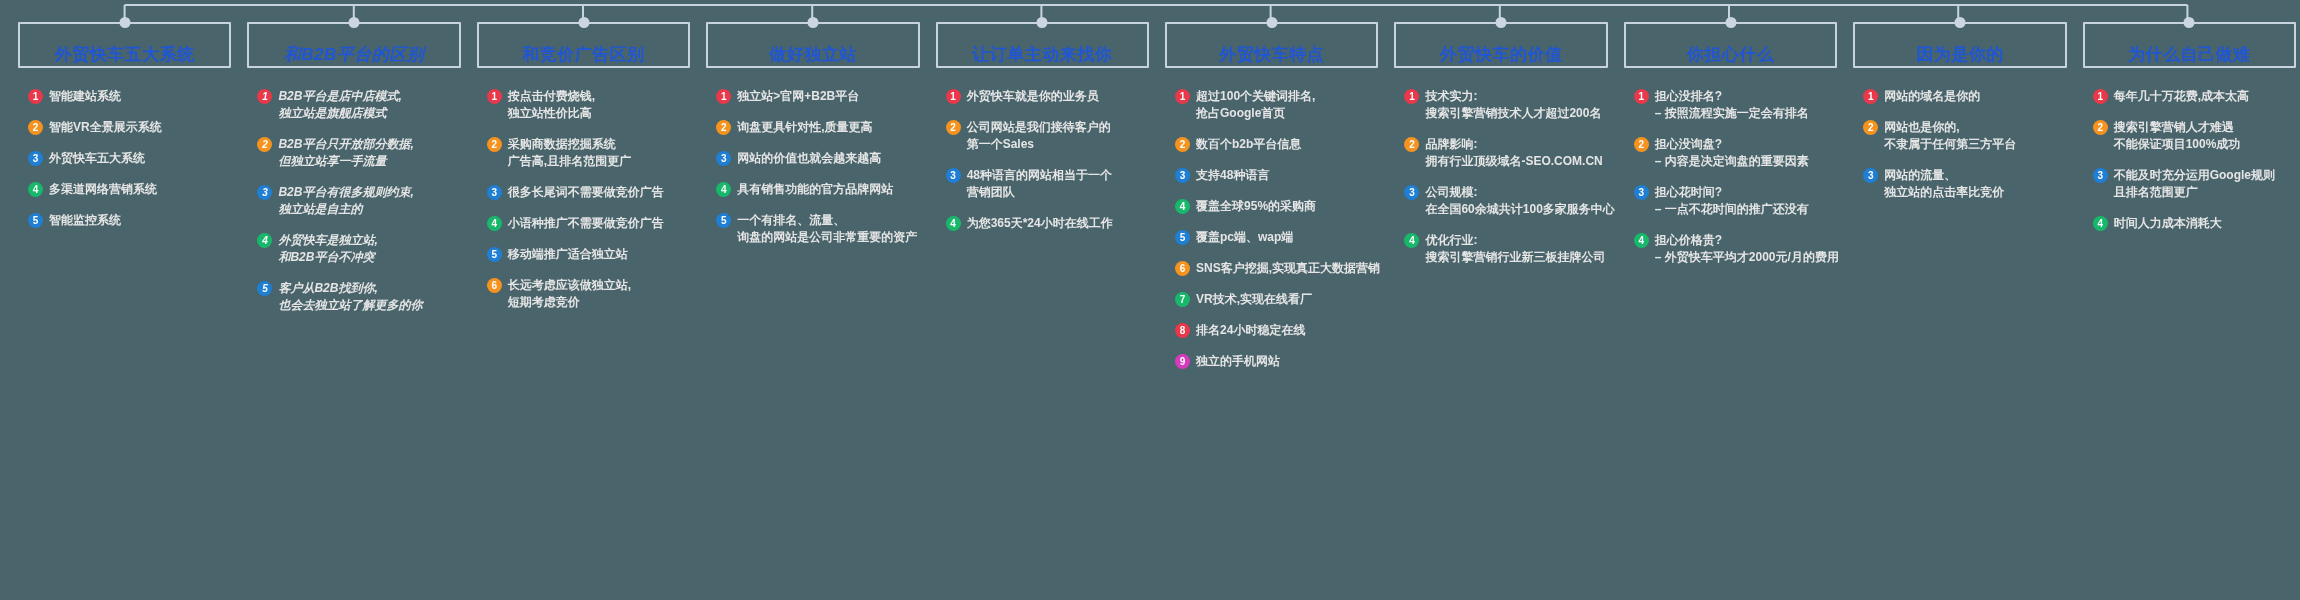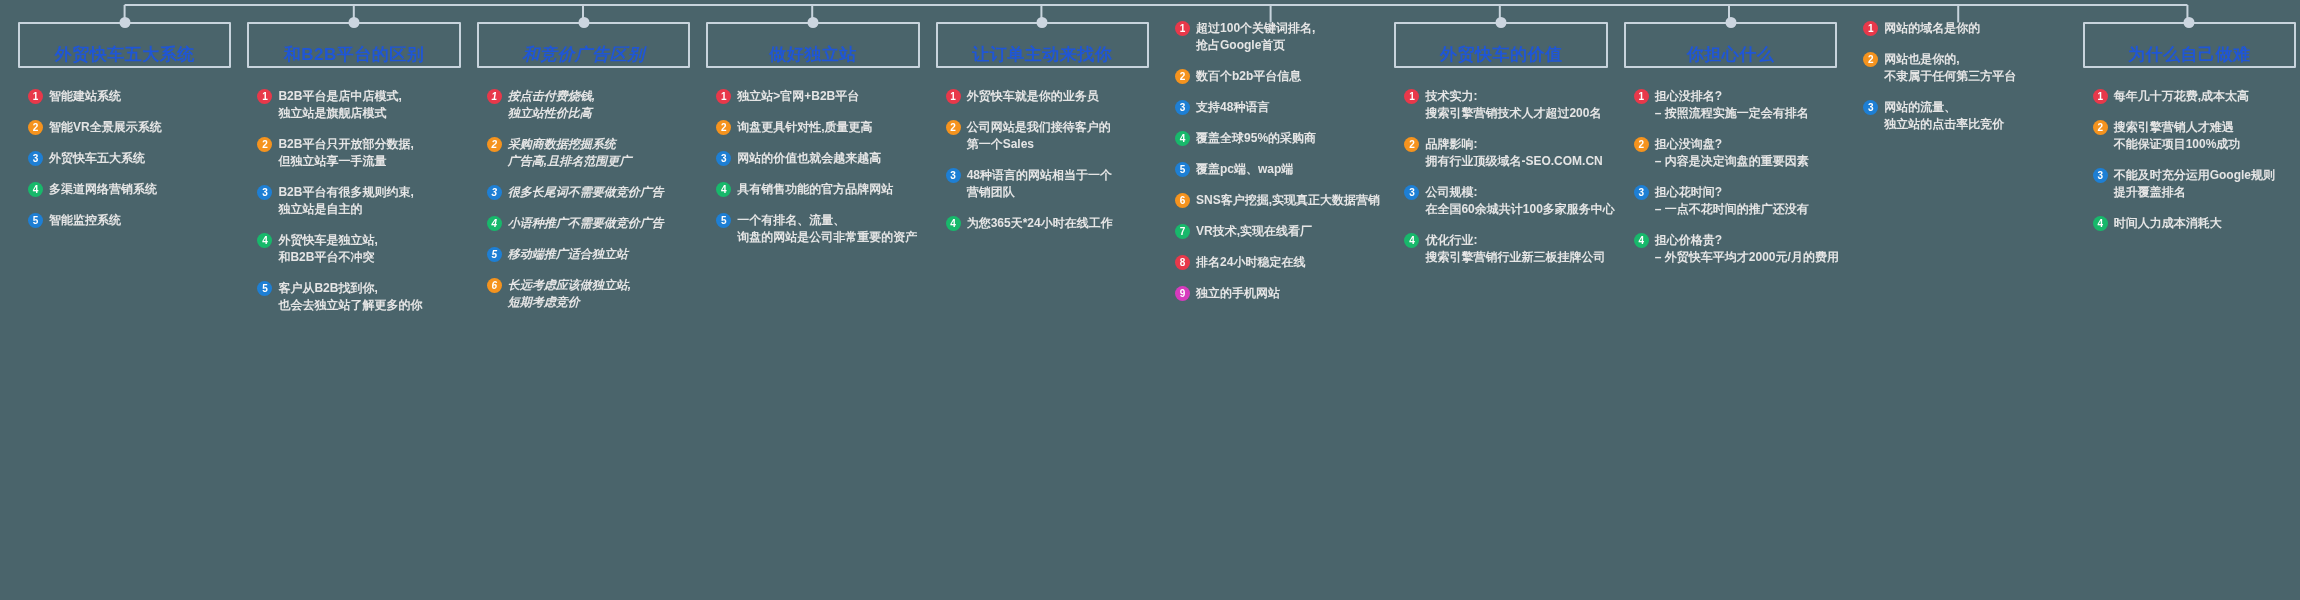--- a/index.html
+++ b/index.html
@@ -177,7 +177,7 @@
           </div>
         </div>
       </div>
-      <div class="column" style="flex: 1 1 0px; min-width: 0px; padding-left: 10px; padding-right: 6px;">
+      <div class="column" style="flex: 1 1 0px; min-width: 0px; padding-left: 10px; padding-right: 6px; font-style: italic;">
         <div class="node-box">
           <span class="anchor-dot"></span>
           <span class="node-title">和B2B平台的区别</span>

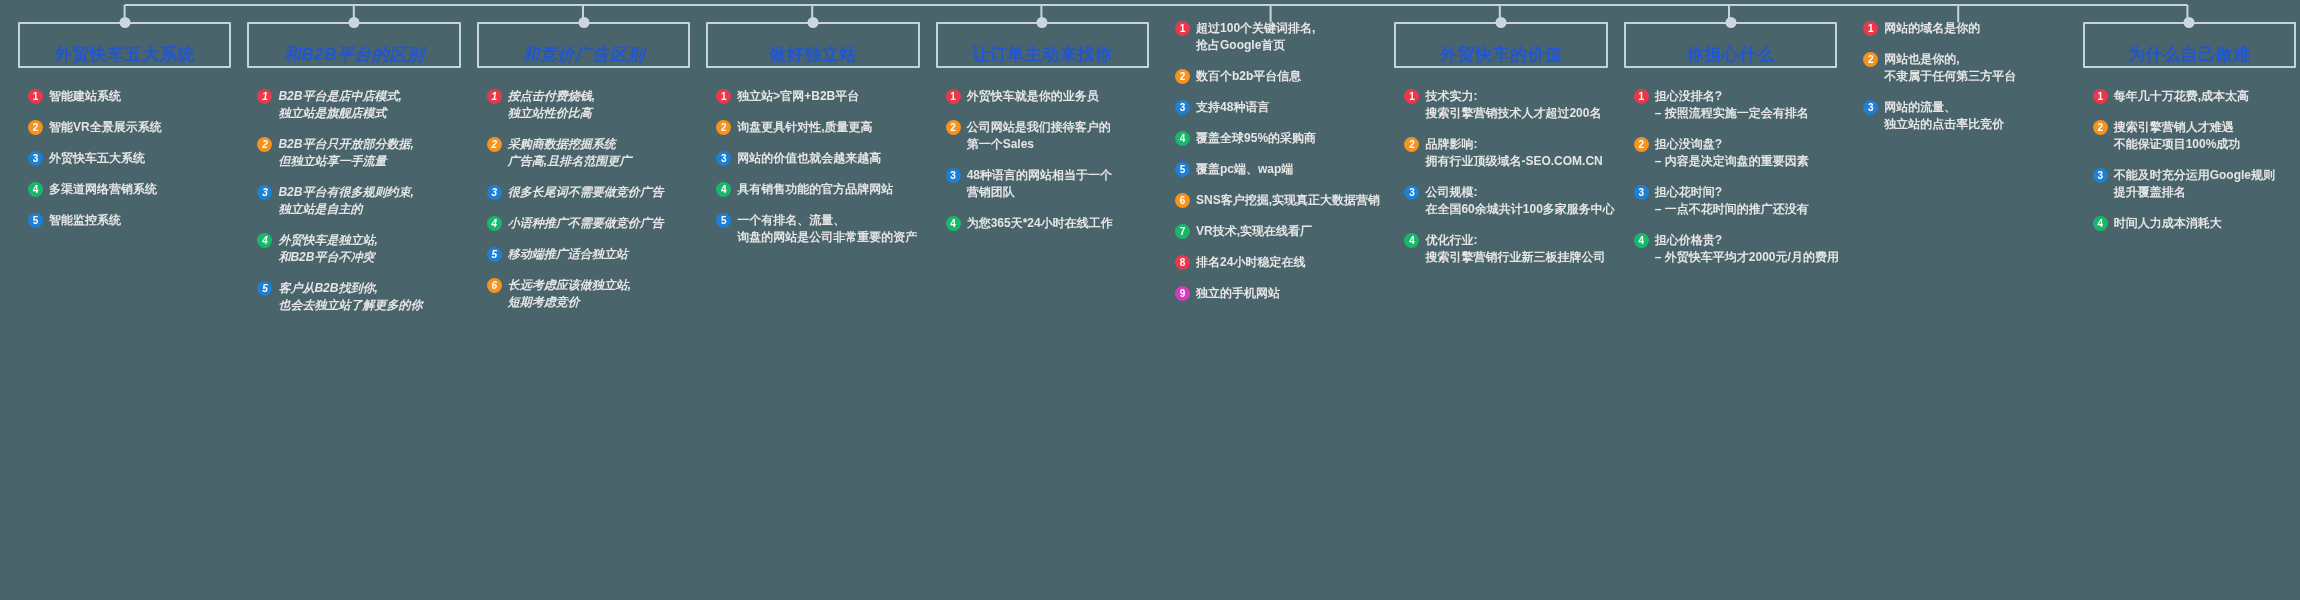--- a/index.html
+++ b/index.html
@@ -220,7 +220,7 @@
           </div>
         </div>
       </div>
-      <div class="column" style="flex: 1 1 0px; min-width: 0px; padding-left: 10px; padding-right: 6px; font-style: italic;">
+      <div class="column" style="flex: 1 1 0px; min-width: 0px; padding-left: 10px; padding-right: 6px;">
         <div class="node-box">
           <span class="anchor-dot"></span>
           <span class="node-title">和竞价广告区别</span>

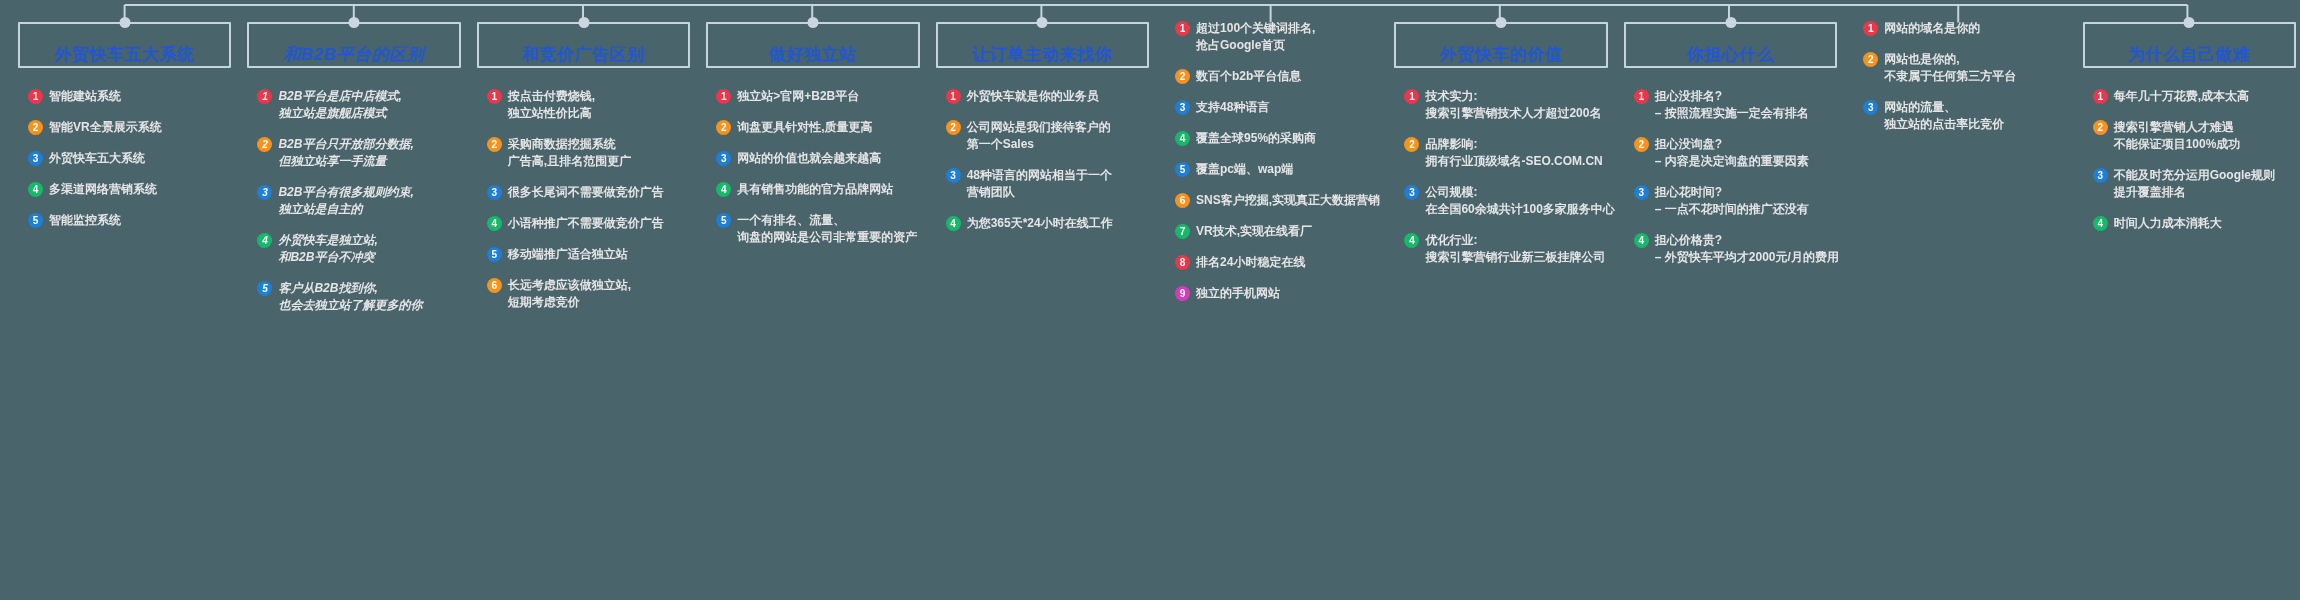--- a/index.html
+++ b/index.html
@@ -341,6 +341,10 @@
         </div>
       </div>
       <div class="column" style="flex: 1 1 0px; min-width: 0px; padding-left: 10px; padding-right: 6px;">
+        <div class="node-box">
+          <span class="anchor-dot"></span>
+          <span class="node-title">外贸快车特点</span>
+        </div>
         <div class="items">
           <div class="item">
             <span class="bullet" style="background: rgb(232, 56, 74);">1</span>

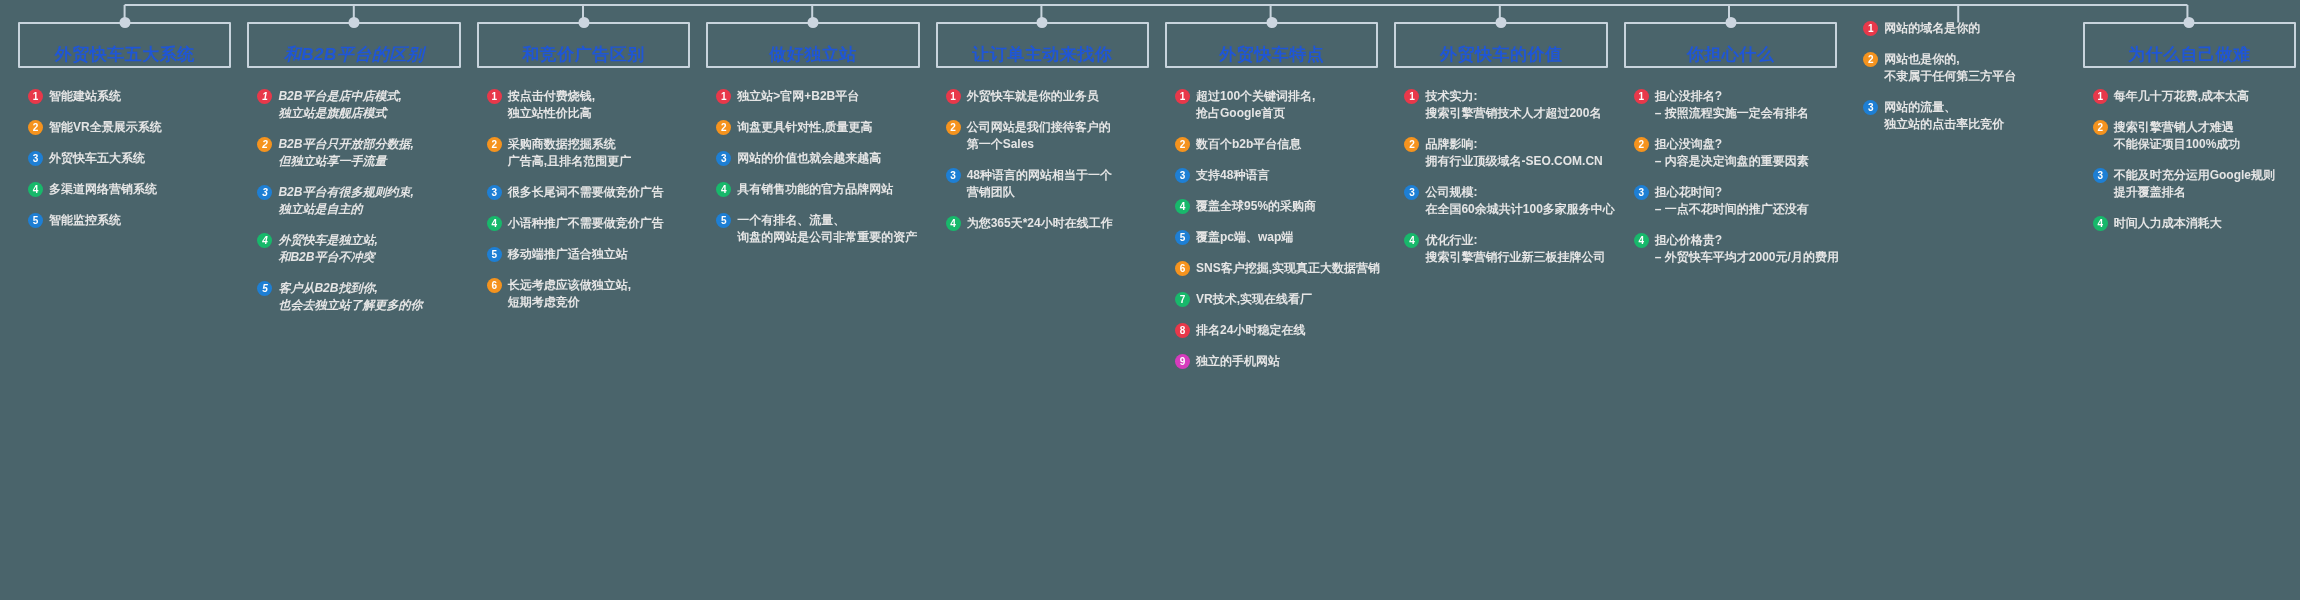--- a/index.html
+++ b/index.html
@@ -476,6 +476,10 @@
         </div>
       </div>
       <div class="column" style="flex: 1 1 0px; min-width: 0px; padding-left: 10px; padding-right: 6px;">
+        <div class="node-box">
+          <span class="anchor-dot"></span>
+          <span class="node-title">因为是你的</span>
+        </div>
         <div class="items">
           <div class="item">
             <span class="bullet" style="background: rgb(232, 56, 74);">1</span>

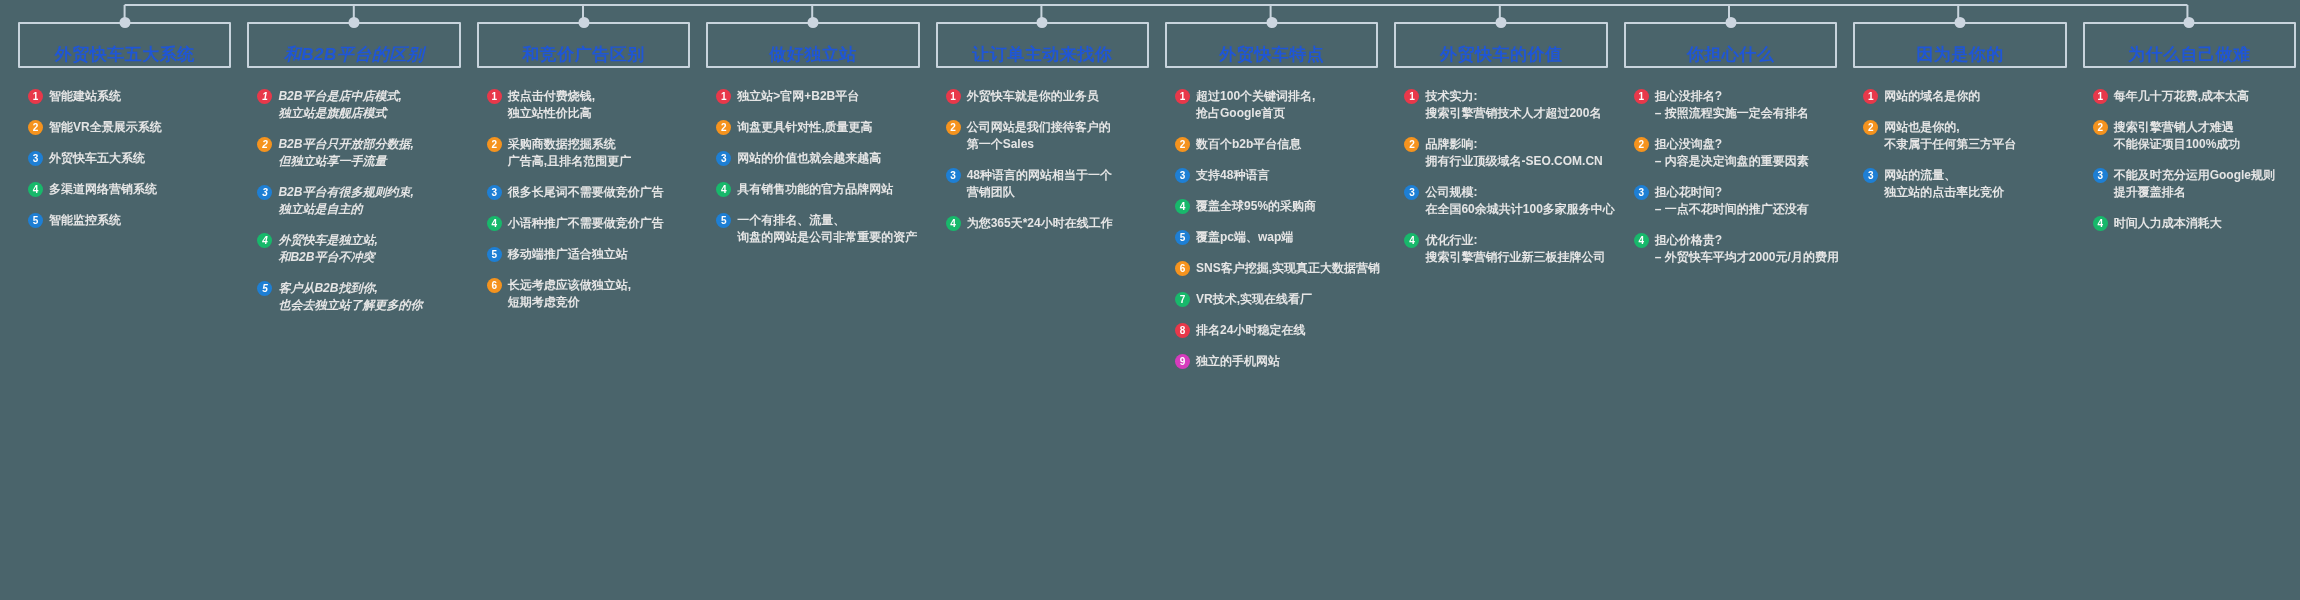--- a/index.html
+++ b/index.html
@@ -526,7 +526,7 @@
             <span class="bullet" style="background: rgb(30, 127, 212);">3</span>
             <div class="item-lines">
               <div class="item-line">不能及时充分运用Google规则</div>
-              <div class="item-line sub">提升覆盖排名</div>
+              <div class="item-line sub">且排名范围更广</div>
             </div>
           </div>
           <div class="item">

